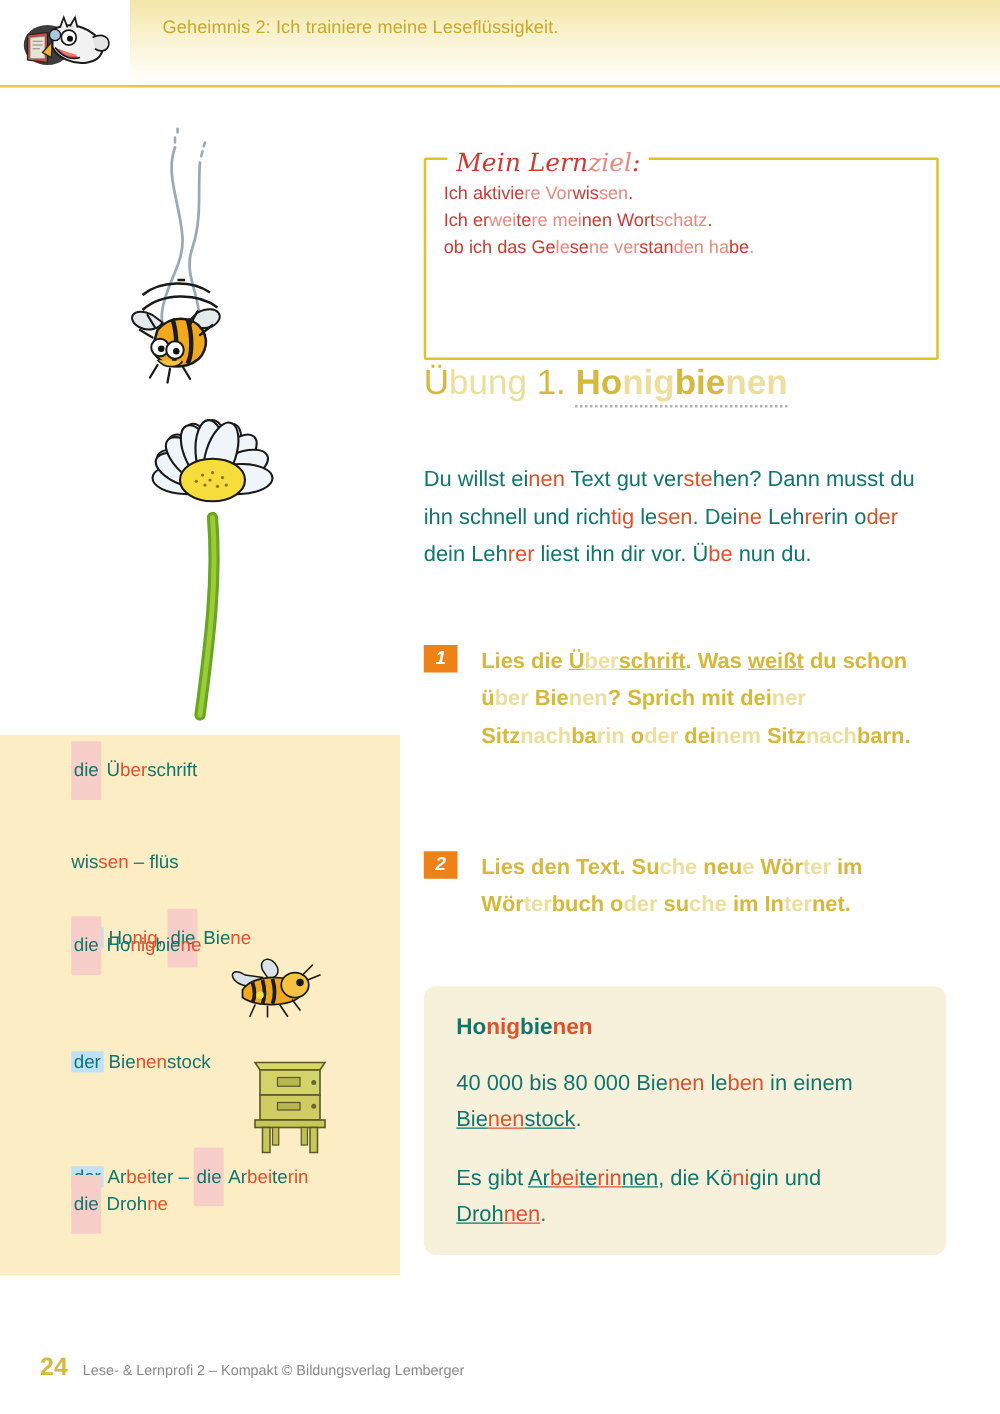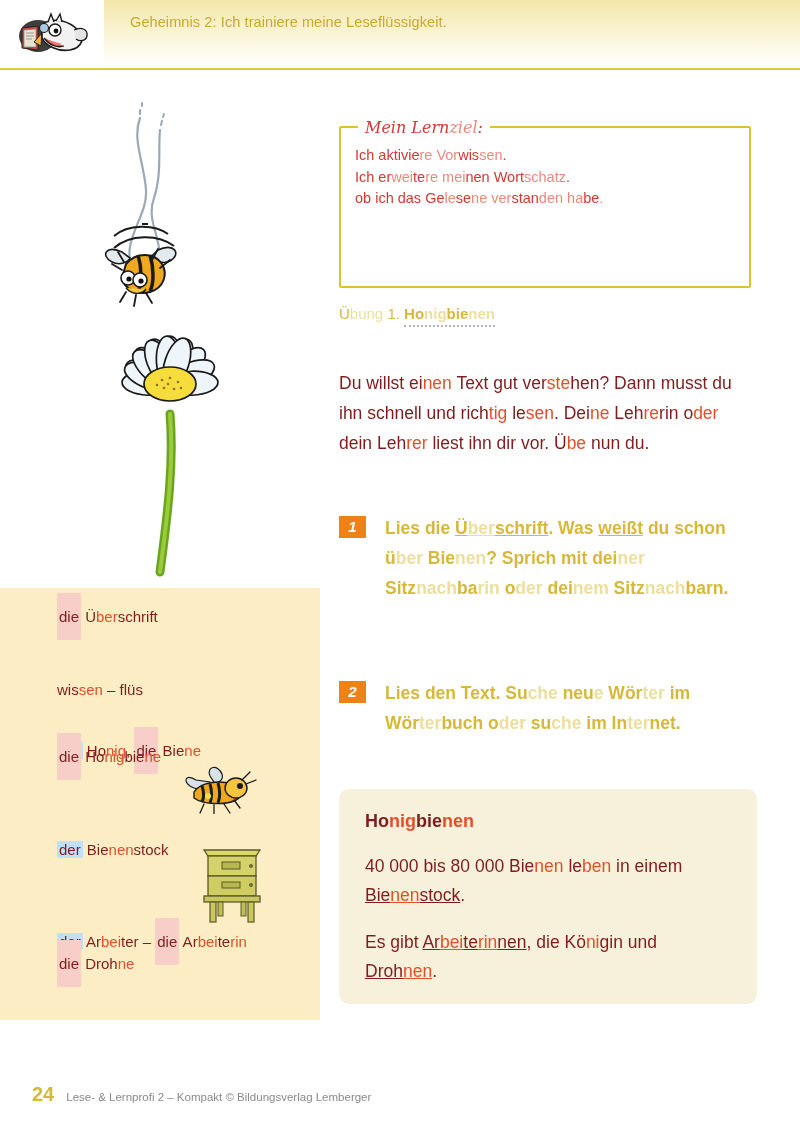--- a/index.html
+++ b/index.html
@@ -34,7 +34,7 @@
   #goal-box{position:absolute;left:339px;top:126px;width:412px;height:162px;
     border:2px solid #dcc22f;border-radius:2px;box-sizing:border-box;}
   #goal-label{position:absolute;left:358px;top:118px;background:#ffffff;padding:0 7px;
-    font-family:"DejaVu Serif",serif;font-style:italic;font-size:16px;color:#d03a33;}
+    font-family:"DejaVu Serif",serif;font-style:italic;font-size:20px;color:#d03a33;}
   #goal-lines{position:absolute;left:355px;top:145px;width:390px;}
   #goal-lines .gl{font-size:14.5px;line-height:21.5px;color:#d03a33;white-space:nowrap;}
 

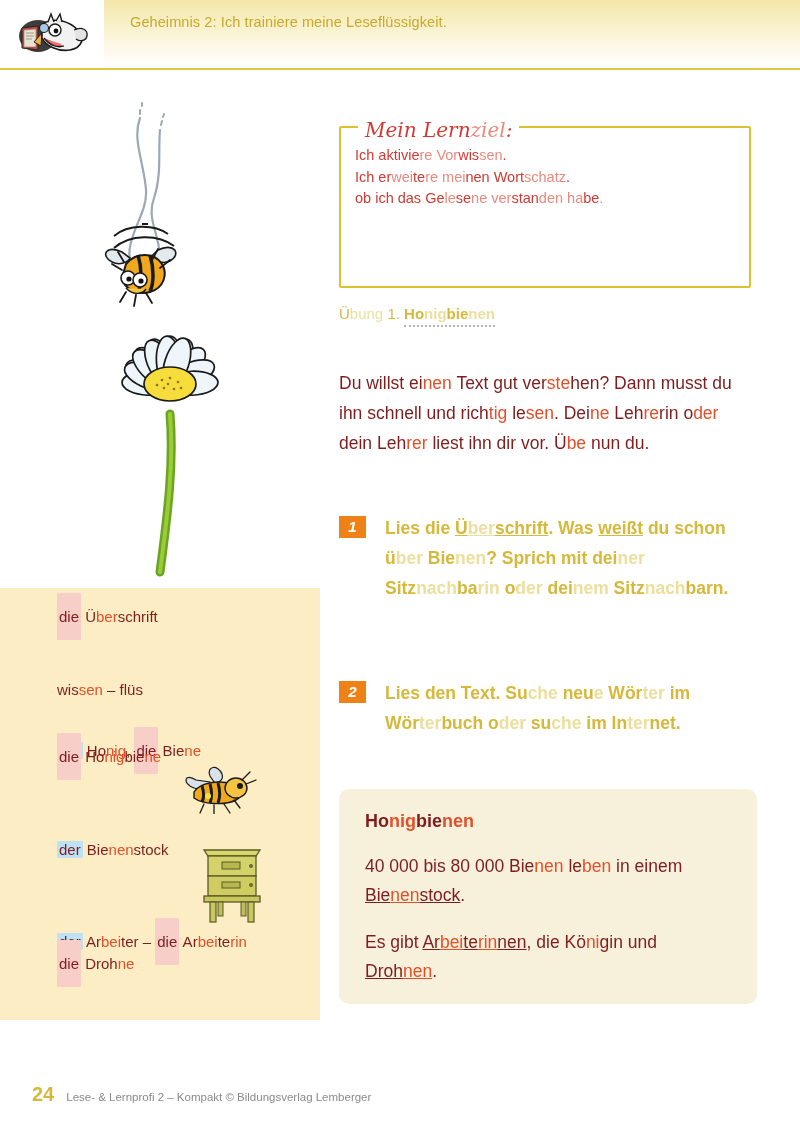--- a/index.html
+++ b/index.html
@@ -39,7 +39,7 @@
   #goal-lines .gl{font-size:14.5px;line-height:21.5px;color:#d03a33;white-space:nowrap;}
 
   
-  #ex-head{position:absolute;left:339px;top:305px;font-size:15px;color:#d6b83a;}
+  #ex-head{position:absolute;left:339px;top:290px;font-size:28px;color:#d6b83a;}
   #ex-head .ex-word{font-weight:bold;border-bottom:2px dotted #b3b3b3;padding-bottom:3px;}
 
   

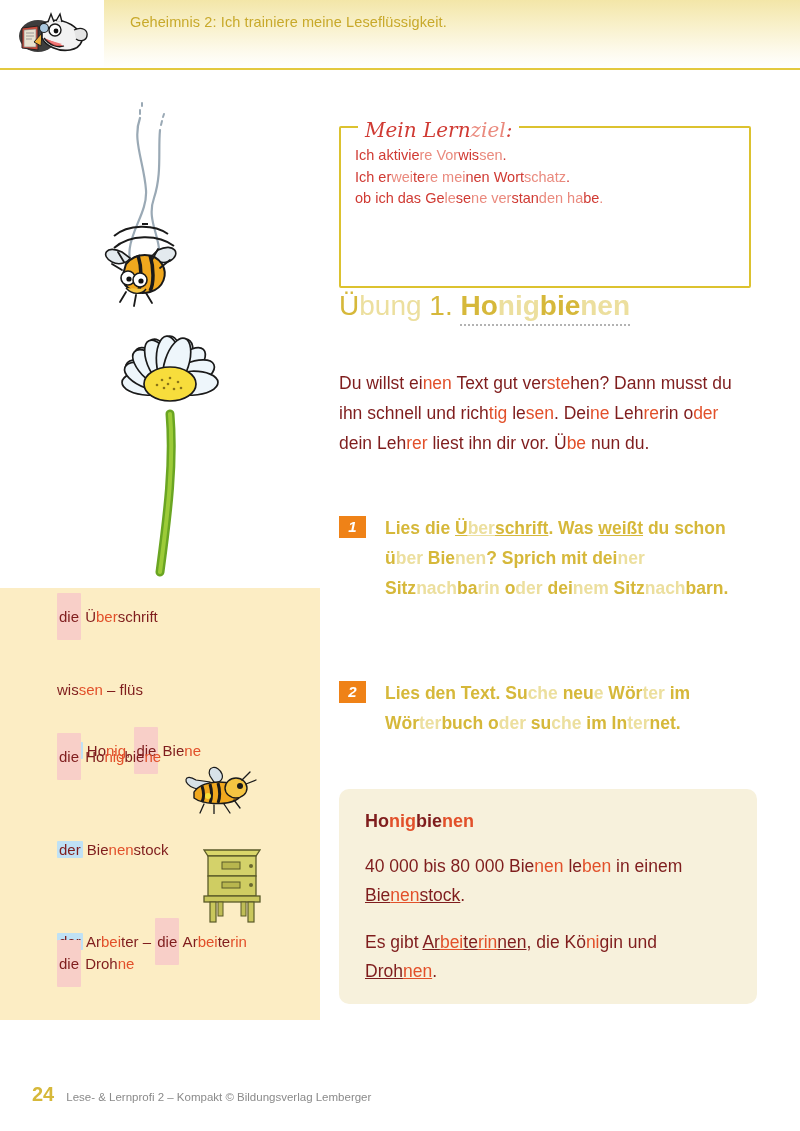--- a/index.html
+++ b/index.html
@@ -68,7 +68,7 @@
   #footer-text{font-size:11.5px;color:#8a8a8a;}
 
   .r1{color:#d03a33;} .r2{color:#ea8a7e;}
-  .b1{color:#7f1d1d;} .b2{color:#e2502a;}
+  .b1{color:#0f766e;} .b2{color:#e2502a;}
   .g1{color:#d6b83a;} .g2{color:#ecdf9e;}
 </style>
 </head>

